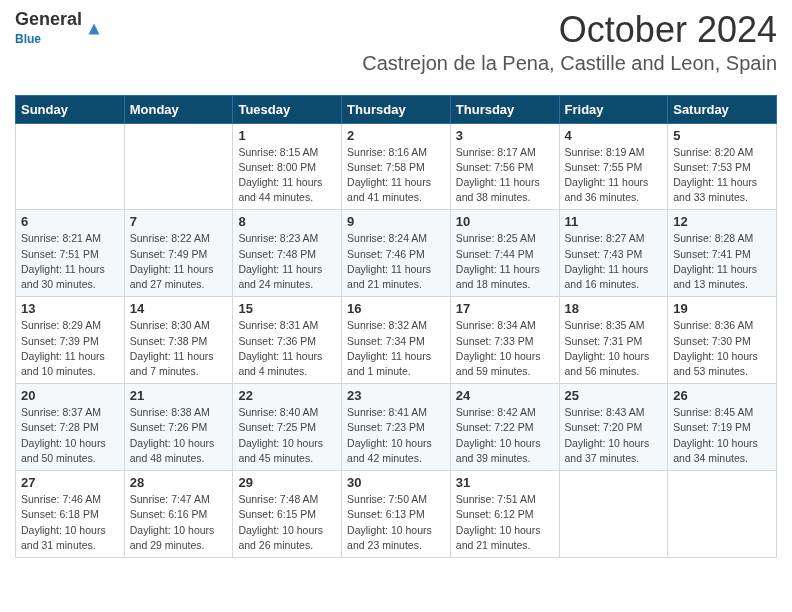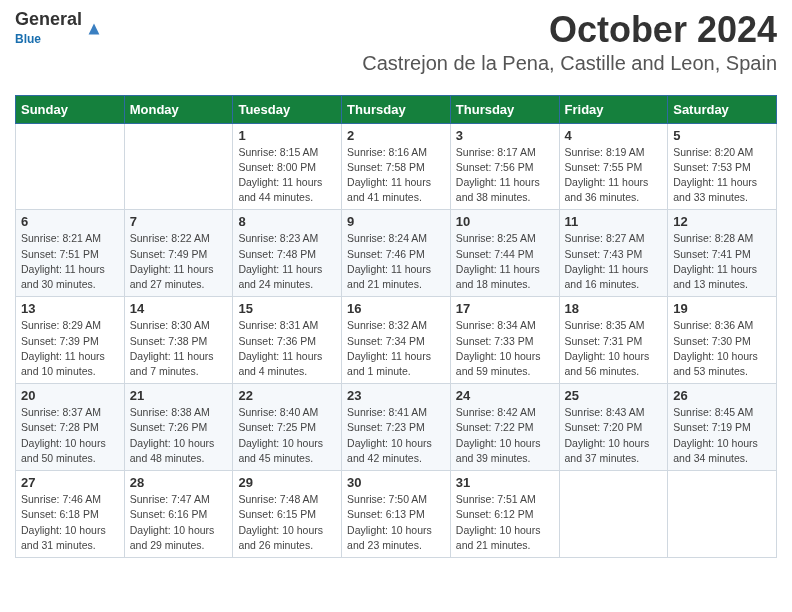--- a/index.html
+++ b/index.html
@@ -43,7 +43,7 @@
     }
     .month-title {
       font-size: 36px;
-      font-weight: bold;
+      font-weight: normal;
       color: #333;
       line-height: 1.1;
     }

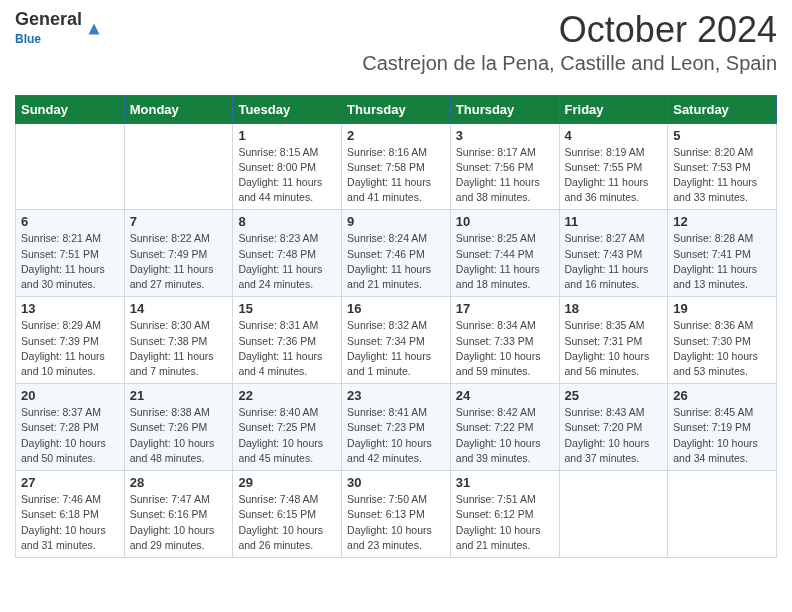--- a/index.html
+++ b/index.html
@@ -59,7 +59,7 @@
       font-size: 11px;
     }
     .calendar-table th {
-      background-color: #15803d;
+      background-color: #0c4a6e;
       color: #fff;
       text-align: left;
       padding: 6px 5px;

